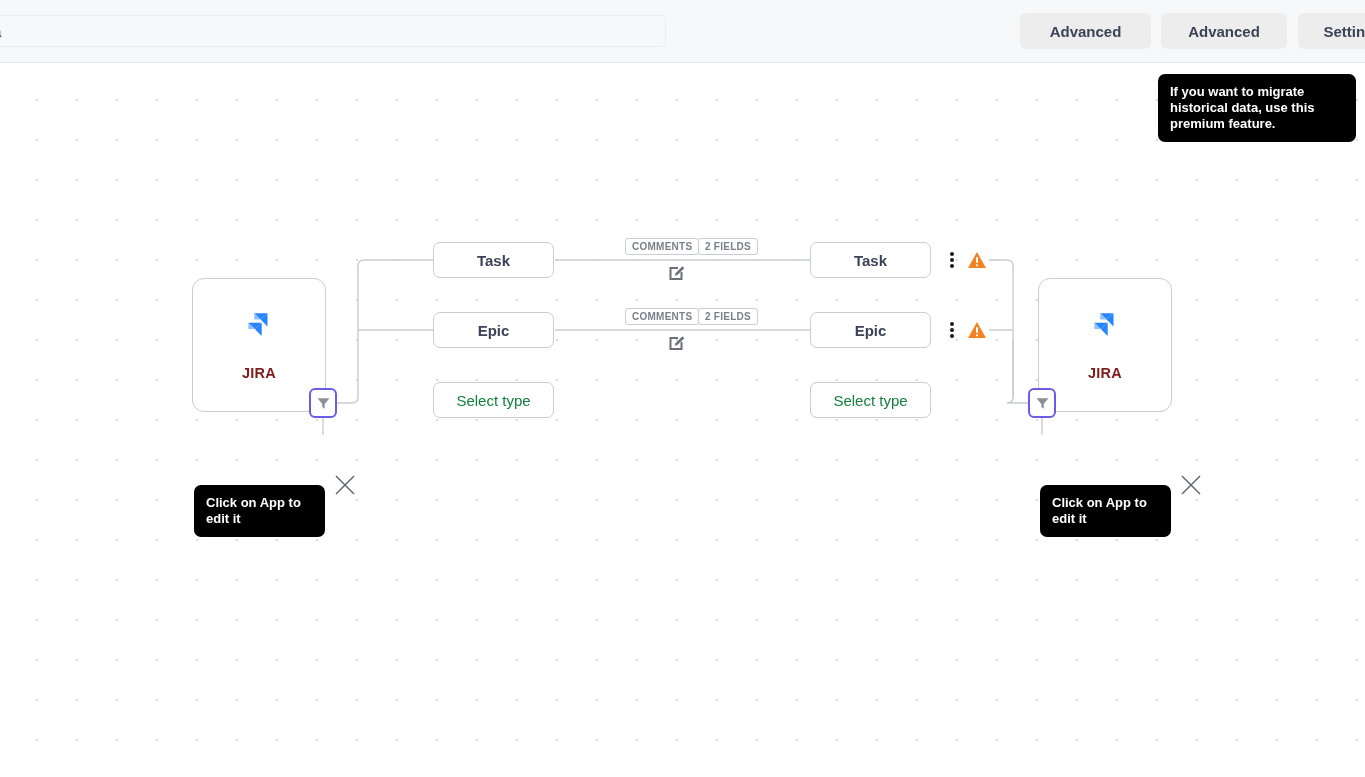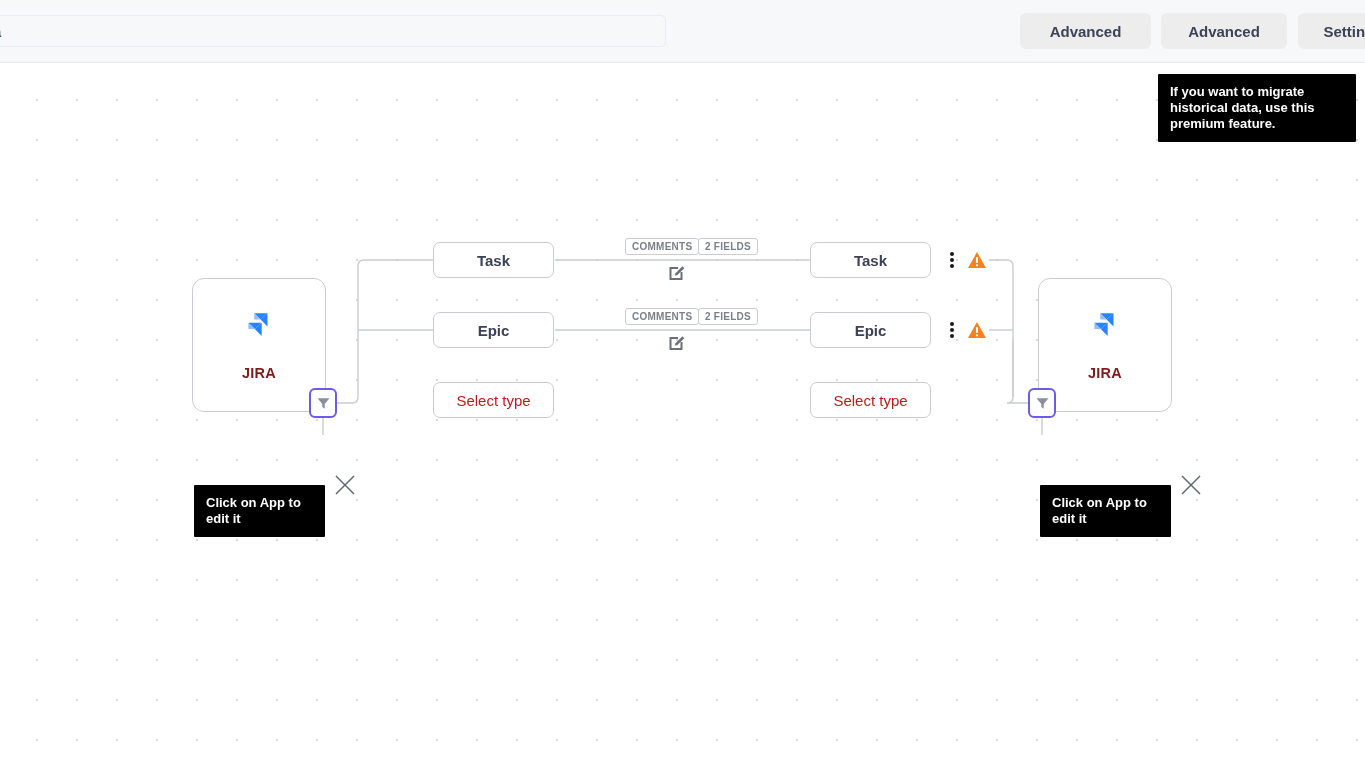--- a/index.html
+++ b/index.html
@@ -64,7 +64,7 @@
     position: absolute;
     background: #000000;
     color: #ffffff;
-    border-radius: 1px;
+    border-radius: 7px;
     font-size: 13px;
     font-weight: 700;
     line-height: 16px;

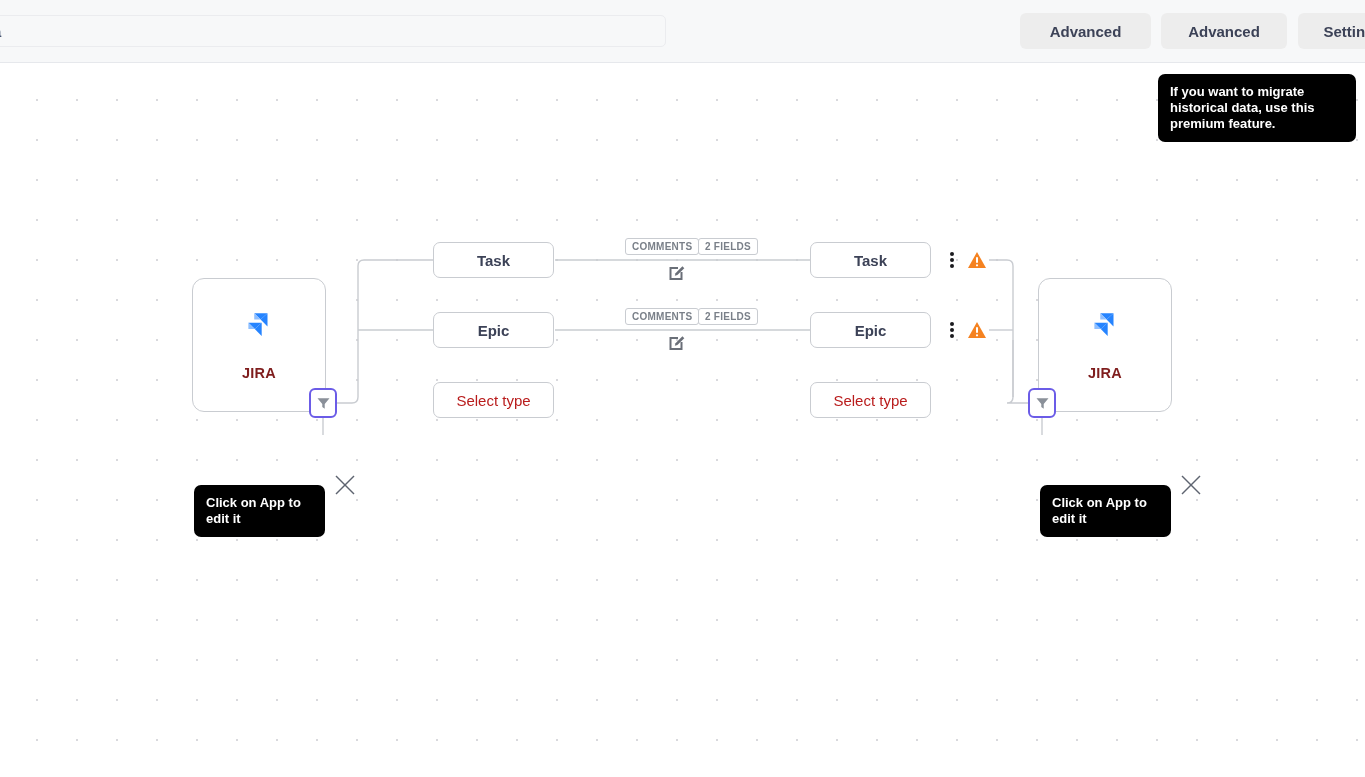--- a/index.html
+++ b/index.html
@@ -141,7 +141,7 @@
     cursor: pointer;
   }
   .type-box.filled { color: #3c4257; font-weight: 700; }
-  .type-box.empty  { color: #b91c1c; font-weight: 400; }
+  .type-box.empty  { color: #15803d; font-weight: 400; }
 
   #type-l0 { left: 433px; top: 179px; }
   #type-l1 { left: 433px; top: 249px; }

